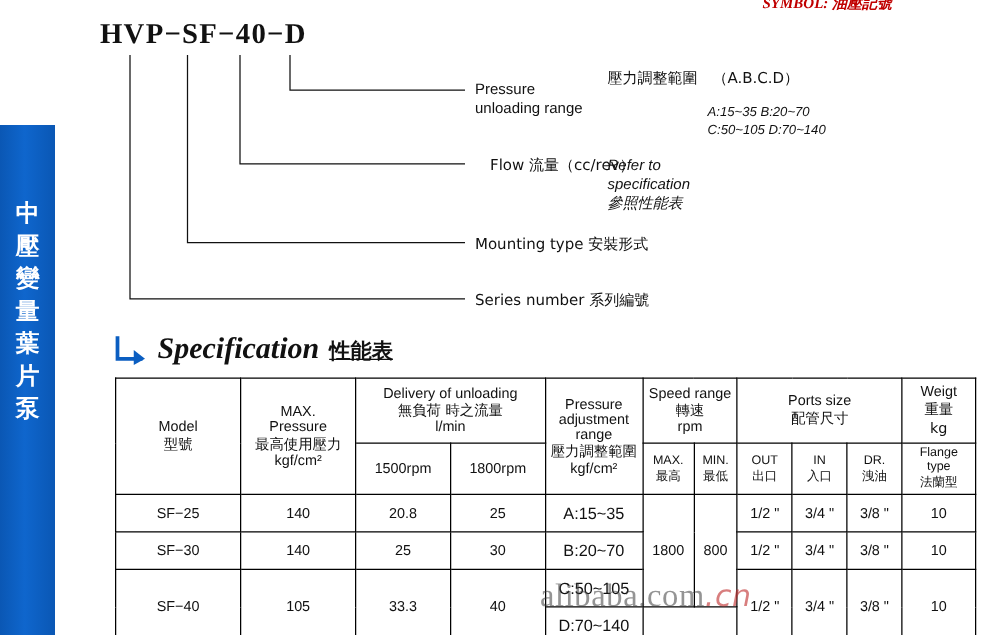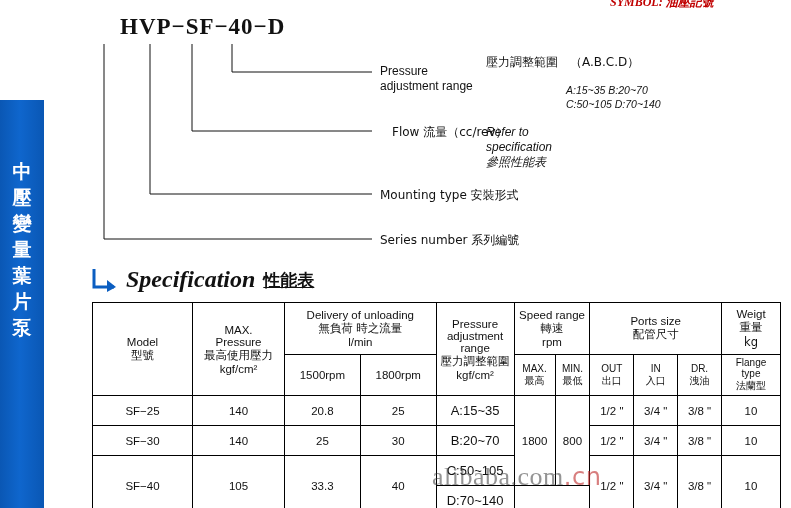--- a/index.html
+++ b/index.html
@@ -56,7 +56,6 @@
     letter-spacing: 1px;
     color: #111;
     font-family: "Liberation Serif", serif;
-    margin-left: 40px;
   }
 
   

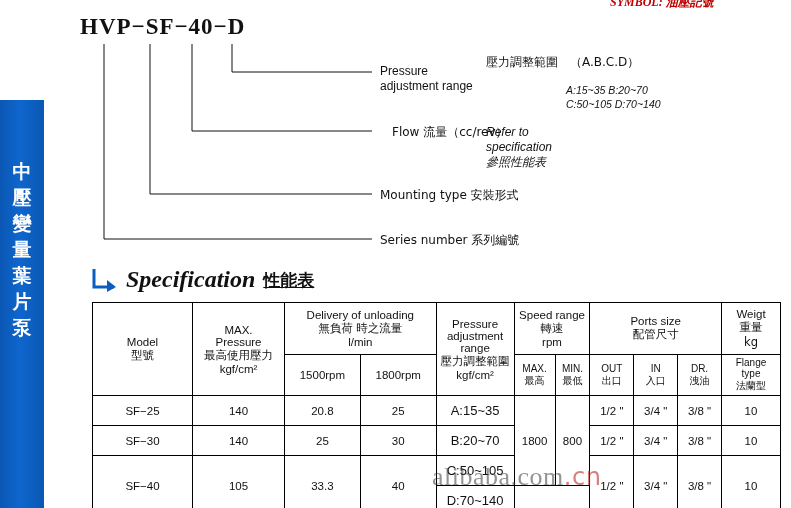--- a/index.html
+++ b/index.html
@@ -163,7 +163,7 @@
 
 <div class="callout c-press">
   <div>Pressure</div>
-  <div>adjustment range</div>
+  <div>unloading range</div>
 </div>
 <div class="callout c-press-cn cn">壓力調整範圍　（A.B.C.D）</div>
 <div class="callout c-press-vals">

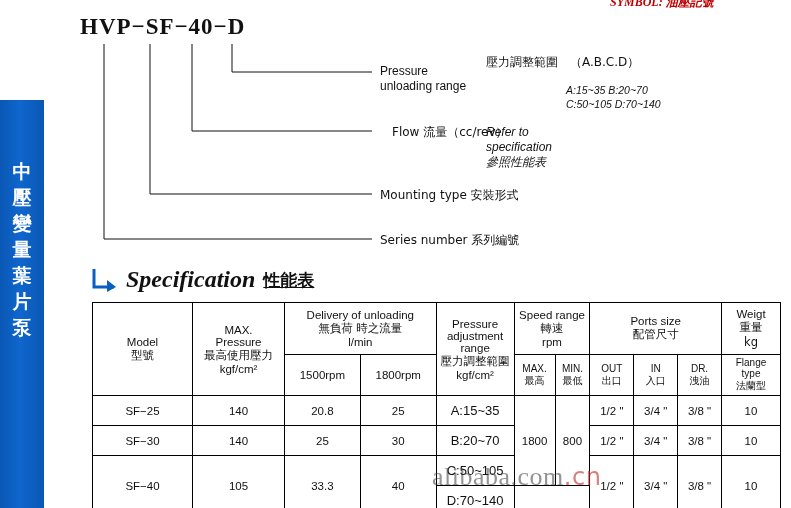--- a/index.html
+++ b/index.html
@@ -127,7 +127,7 @@
     letter-spacing: 0.5px;
     pointer-events:none;
   }
-  .watermark .cn { color: rgba(190,40,40,0.6); font-family:"DejaVu Sans",sans-serif; font-size:24px;}
+  .watermark .cn { color: rgba(190,40,40,0.6); font-family:"DejaVu Sans",sans-serif; font-size:24px;font-style:italic;}
 </style>
 </head>
 <body>

